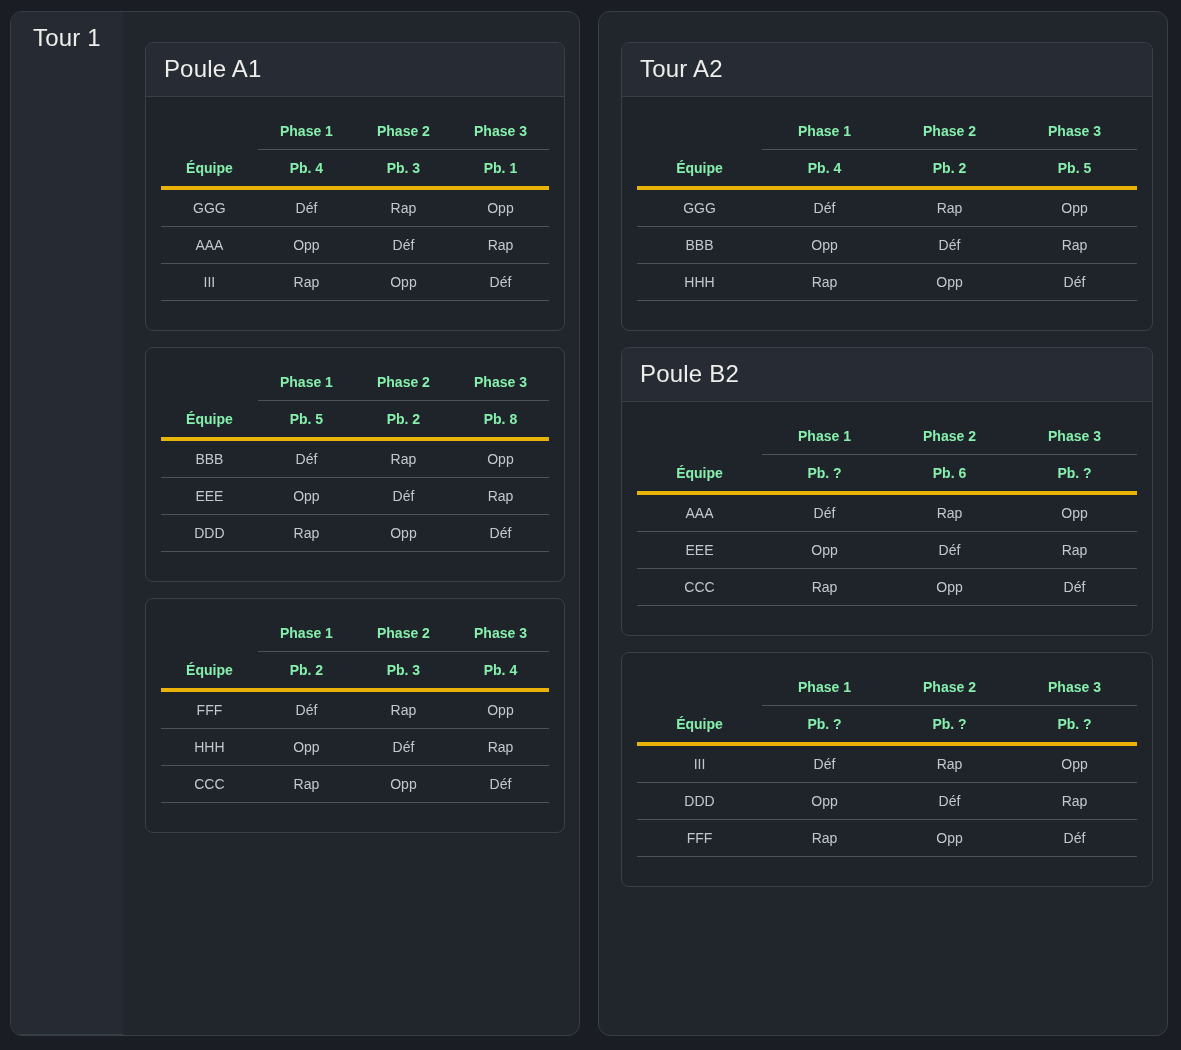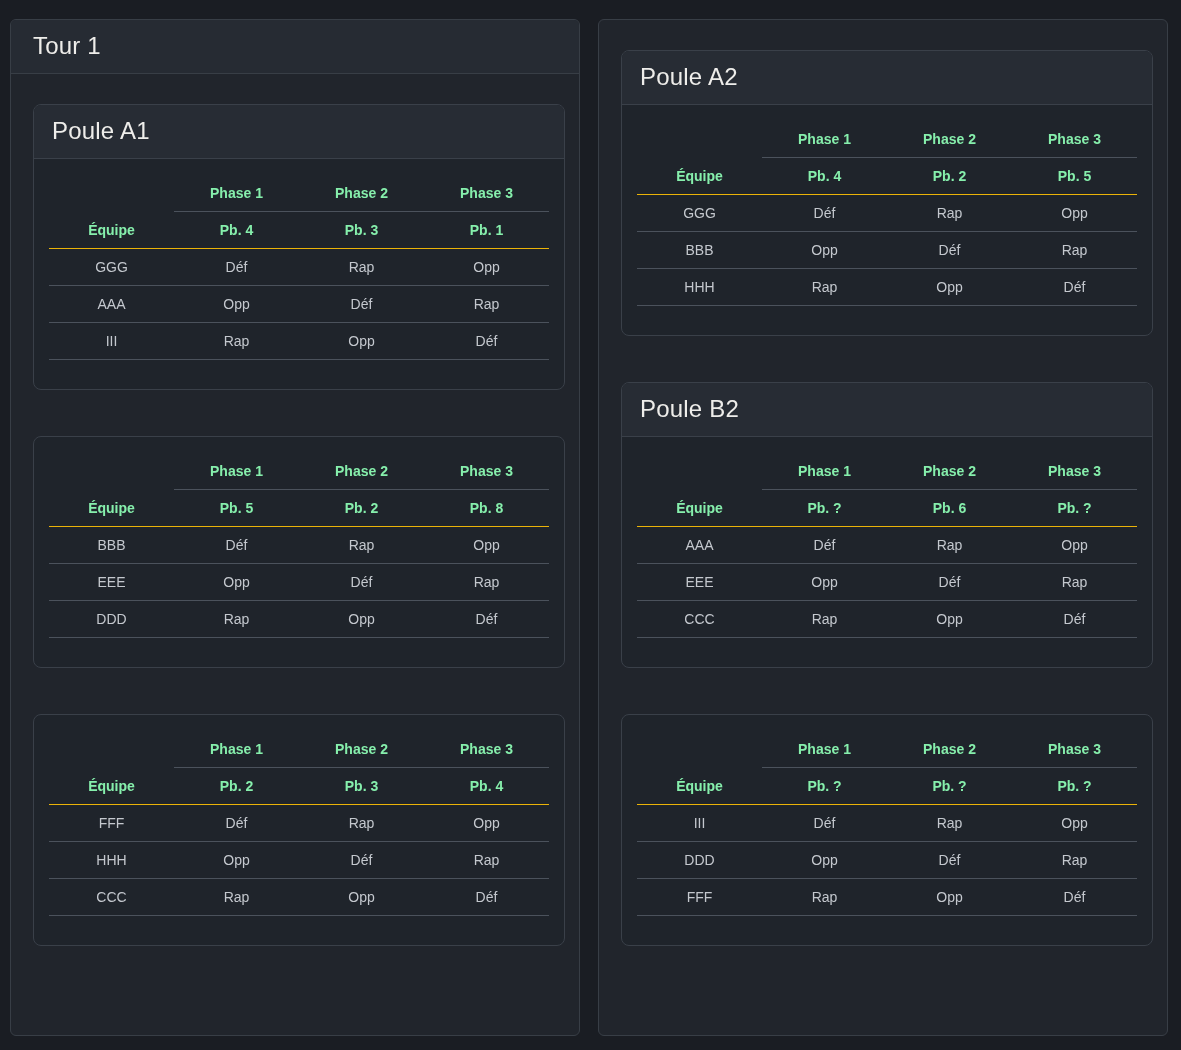--- a/index.html
+++ b/index.html
@@ -27,11 +27,10 @@
   .tour-card {
     background: #21252c;
     border: 1px solid #383e46;
-    border-radius: 6px;
+    border-radius: 12px;
     overflow: hidden;
     display: flex;
-    flex-direction: column;
-    margin-top: 8px;
+    flex-direction: row;
   }
   .tour-header {
     background: #262b33;

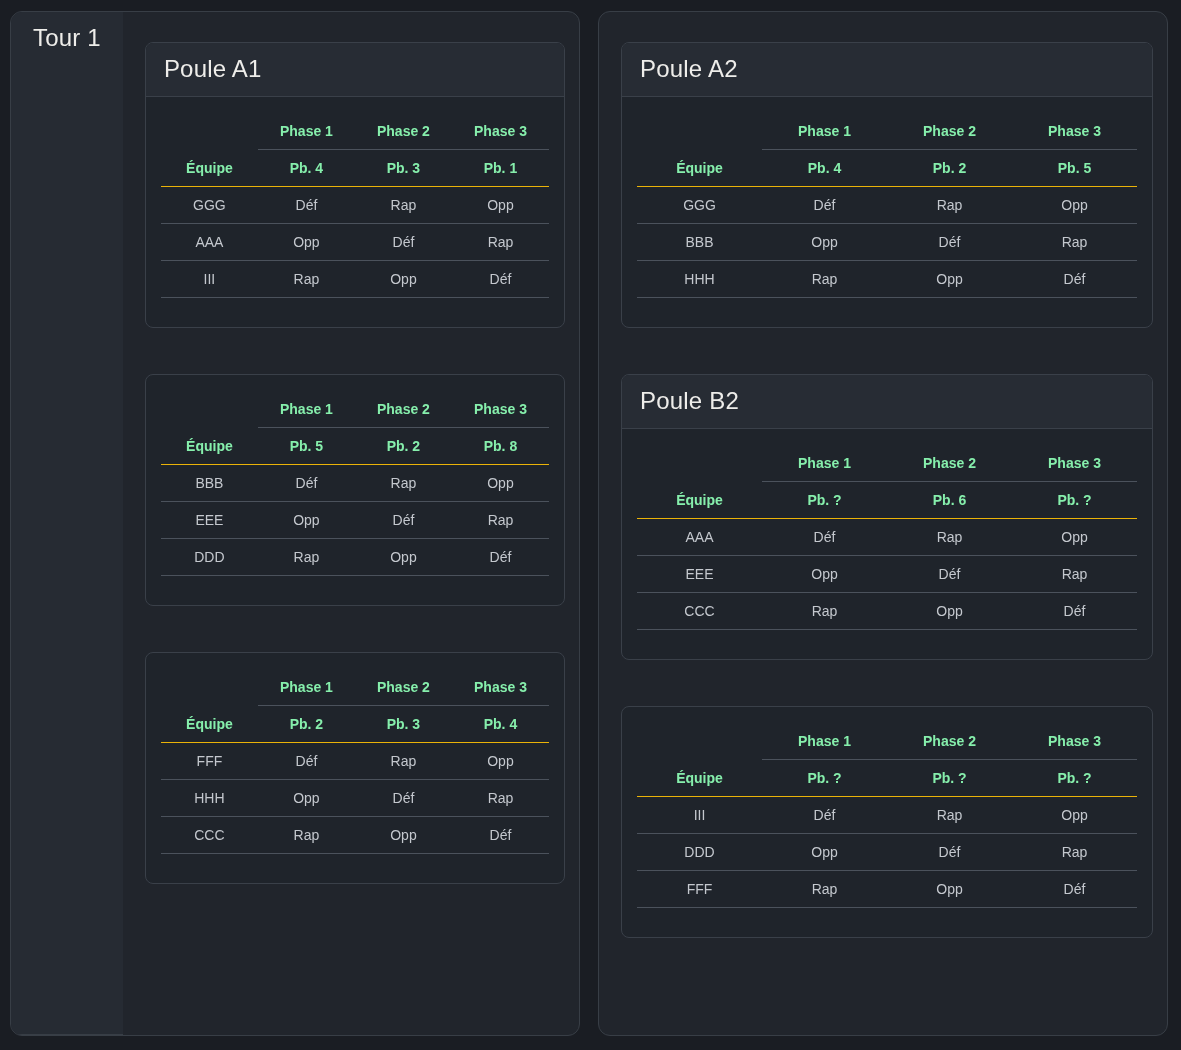--- a/index.html
+++ b/index.html
@@ -45,7 +45,7 @@
     padding: 30px 14px 26px 22px;
     display: flex;
     flex-direction: column;
-    gap: 46px;
+    gap: 16px;
   }
   .poule-card {
     background: #1f242b;

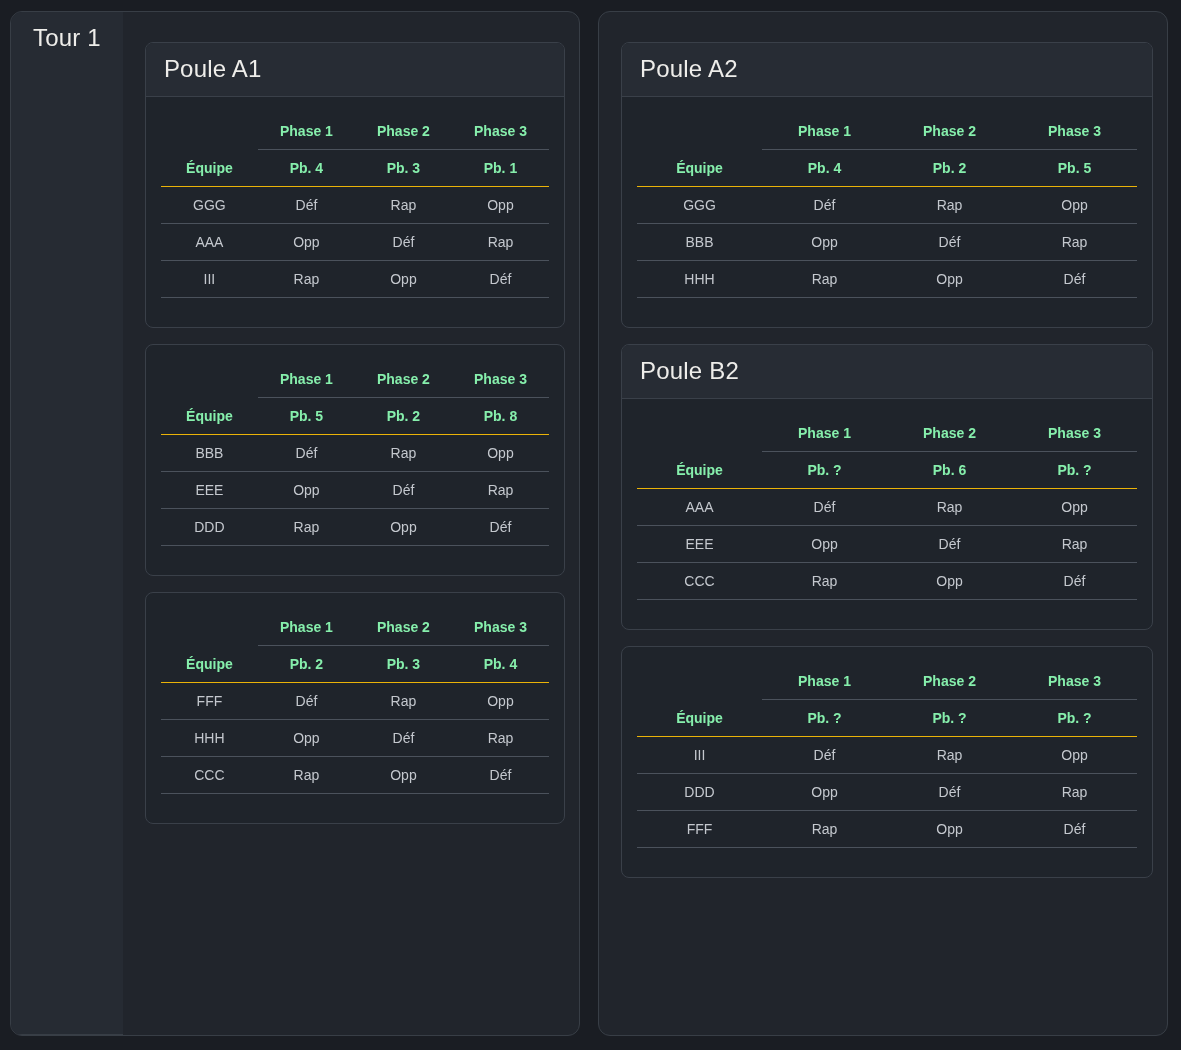--- a/index.html
+++ b/index.html
@@ -229,7 +229,7 @@
       <div class="tour-body">
 
         <section class="poule-card">
-          <div class="poule-header">Poule A2</div>
+          <div class="poule-header">Tour A2</div>
           <div class="poule-body">
             <table class="poule-table">
               <thead>

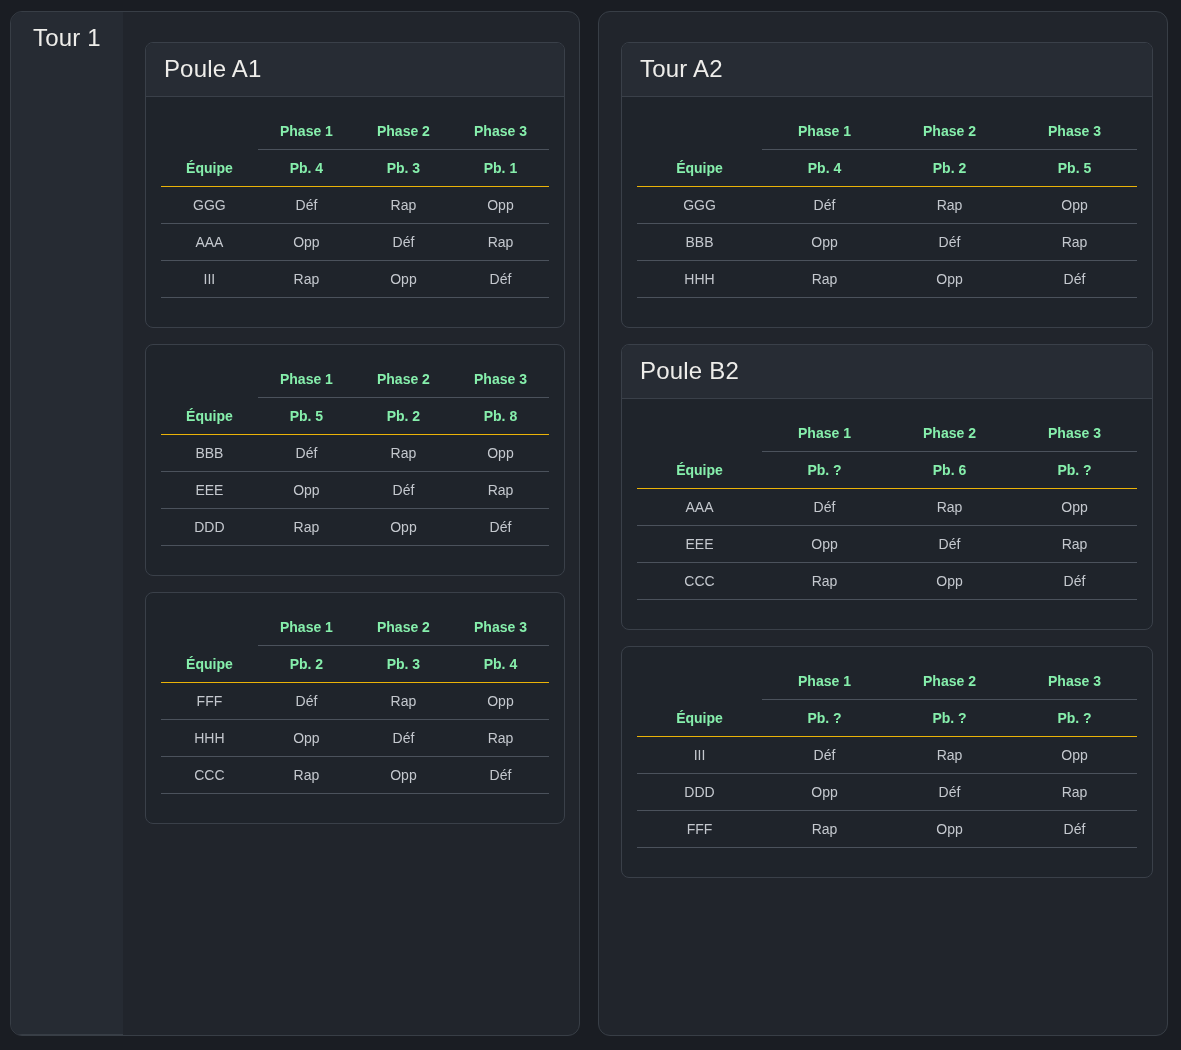--- a/index.html
+++ b/index.html
@@ -85,7 +85,7 @@
     color: #c4c8ce;
   }
   .phase-row th.phase-col { border-bottom: 1px solid #4b525c; }
-  .pb-row th { border-bottom: 1px solid #eab308; }
+  .pb-row th { border-bottom: 4px solid #eab308; }
   .poule-table tbody td { border-bottom: 1px solid #4b525c; }
 </style>
 </head>

